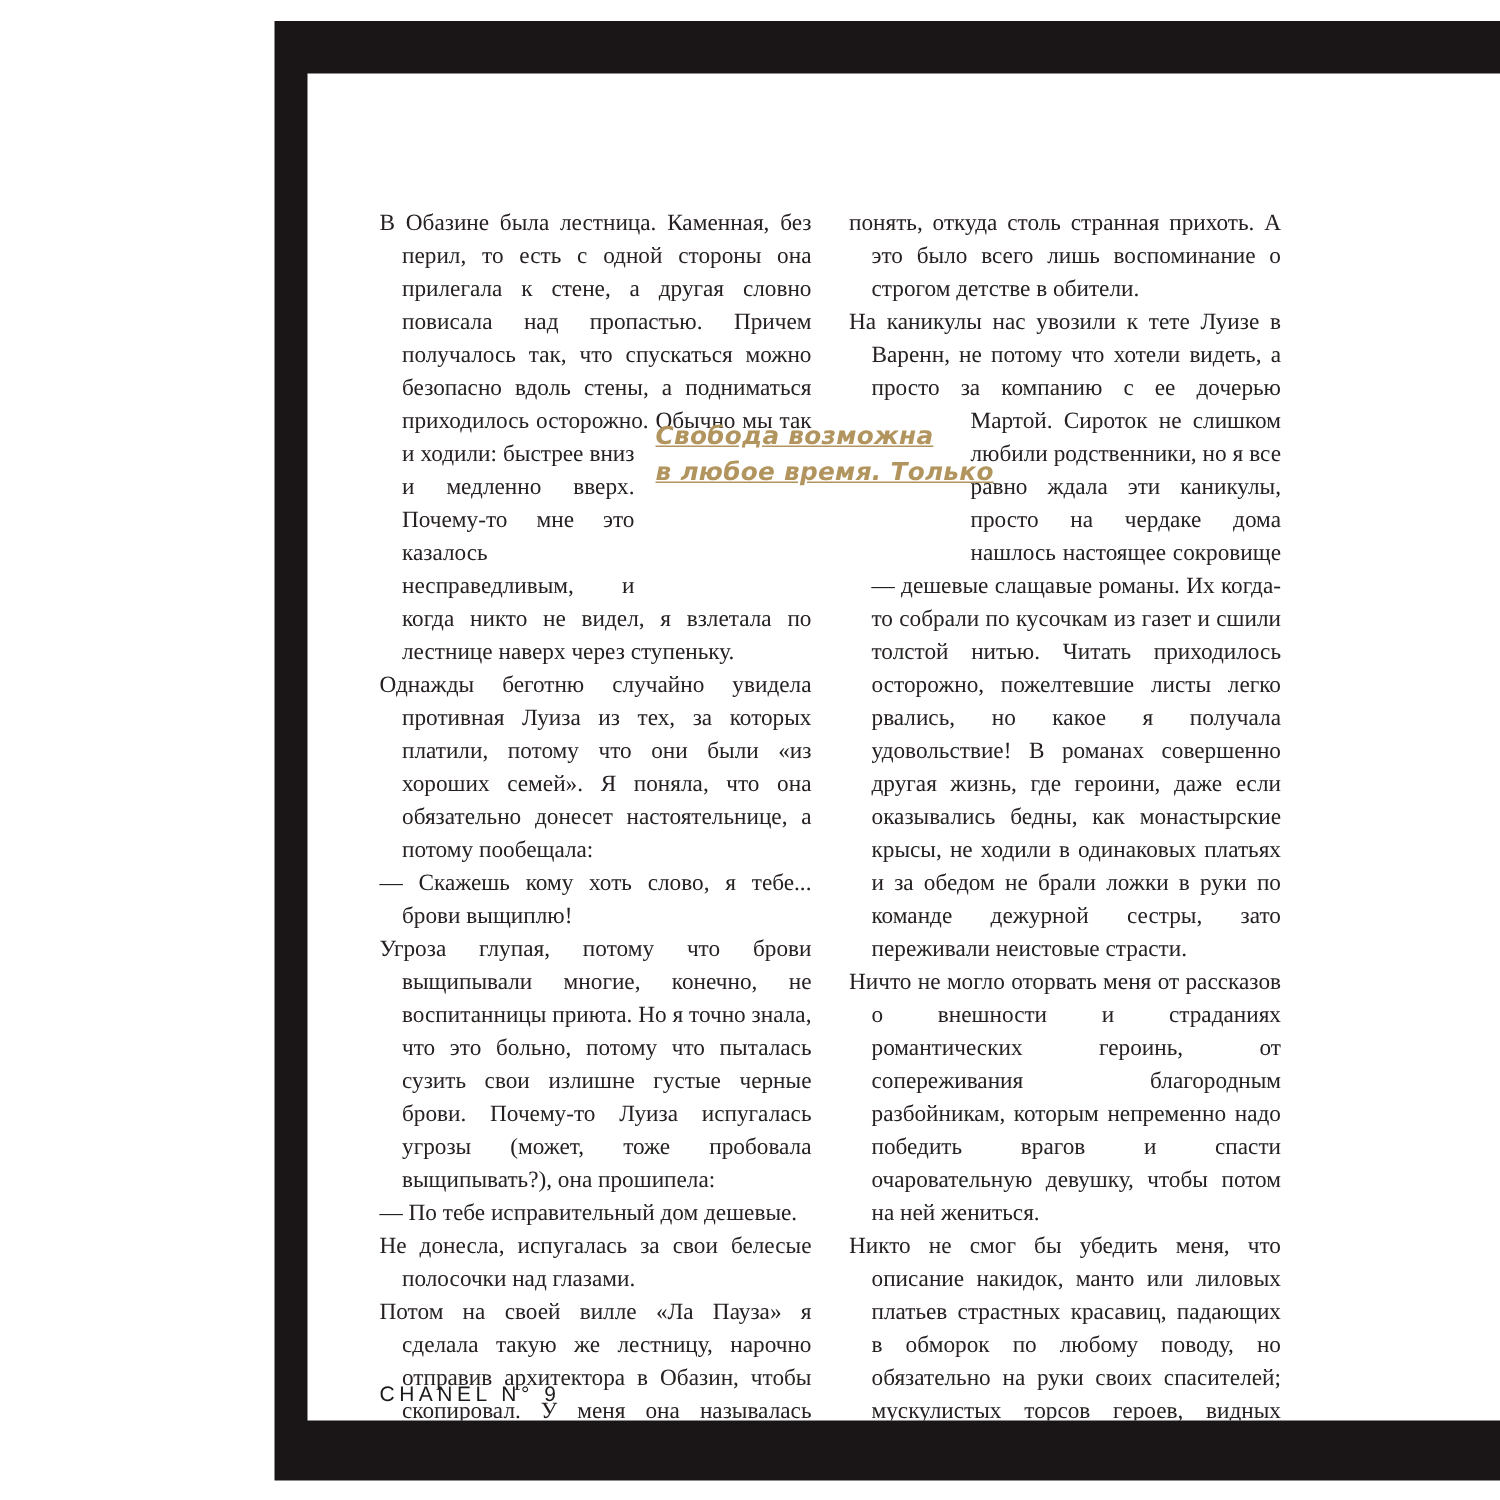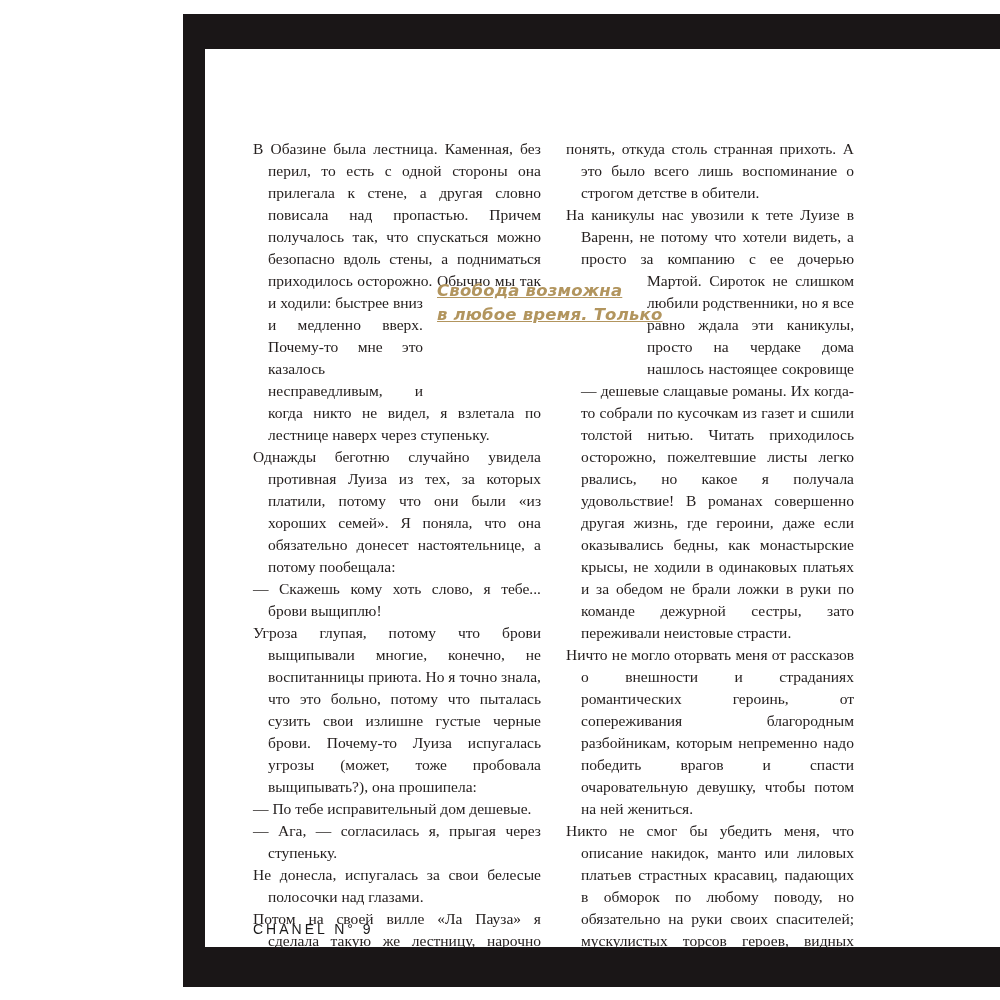--- a/index.html
+++ b/index.html
@@ -107,7 +107,6 @@
         <p>— Скажешь кому хоть слово, я тебе... брови выщиплю!</p>
         <p>Угроза глупая, потому что брови выщипывали многие, конечно, не воспитанницы приюта. Но я точно знала, что это больно, потому что пыталась сузить свои излишне густые черные брови. Почему-то Луиза испугалась угрозы (может, тоже пробовала выщипывать?), она прошипела:</p>
         <p>— По тебе исправительный дом дешевые.</p>
-        <p>— Ага, — согласилась я, прыгая через ступеньку.</p>
         <p>Не донесла, испугалась за свои белесые полосочки над глазами.</p>
         <p>Потом на своей вилле «Ла Пауза» я сделала такую же лестницу, нарочно отправив архитектора в Обазин, чтобы скопировал. У меня она называлась «Лестница монашек». И никто не мог</p>
       </div>

